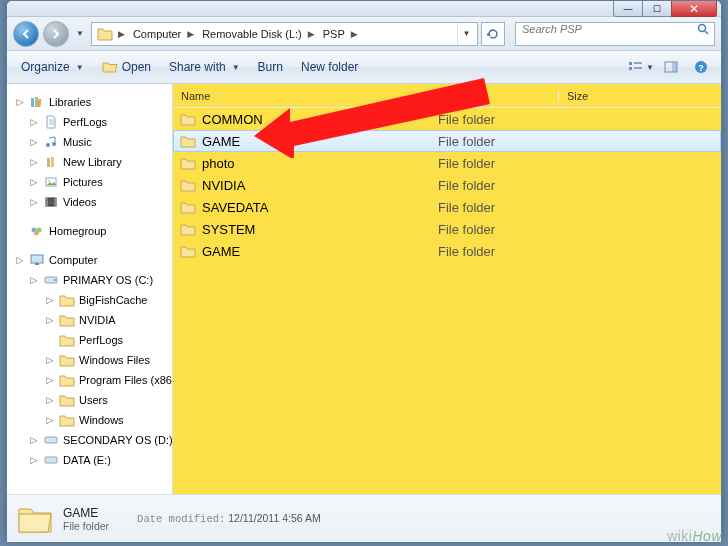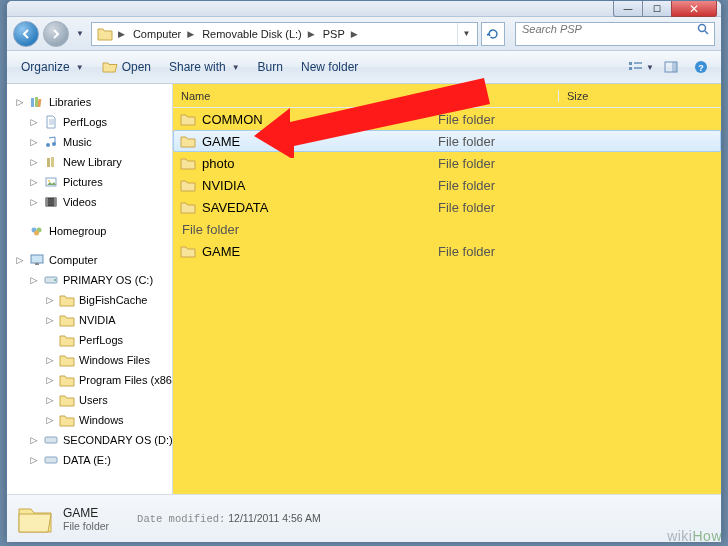--- a/index.html
+++ b/index.html
@@ -390,6 +390,12 @@
             <div class="cell-type">File folder</div>
           </div>
           <div class="row">
+            <div class="cell-name">
+              <svg class="foldericon" width="16" height="14" viewBox="0 0 16 14">
+                <path d="M1 3h5l1.5 2H15v8H1z" fill="#f7e39a" stroke="#c9a84a"></path>
+              </svg>
+              <span>SYSTEM</span>
+            </div>
             <div class="cell-type">File folder</div>
           </div>
           <div class="row">

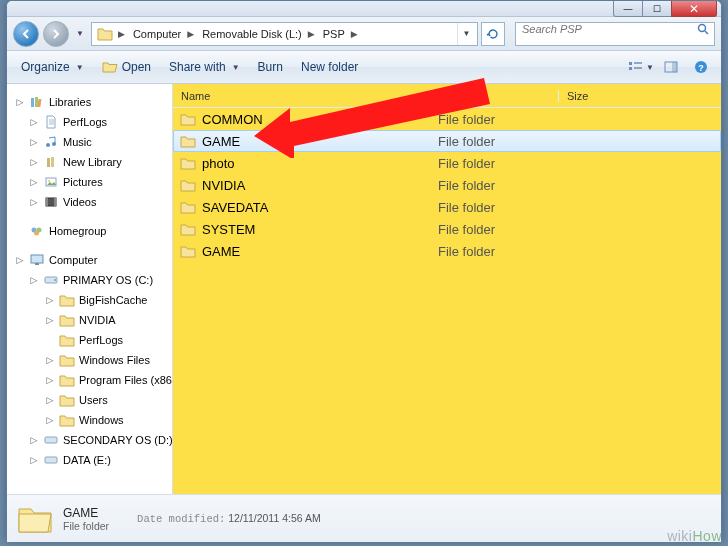--- a/index.html
+++ b/index.html
@@ -56,7 +56,7 @@
 .detailmeta .lbl { color: #888; font-family: Liberation Mono, monospace; }
 .arrow-annot { position: absolute; left: 254px; top: 68px; pointer-events: none; z-index: 50; }
 .watermark { position: absolute; right: 6px; bottom: 2px; font-size: 14px; color: rgba(120,130,140,.55); font-weight: 500; letter-spacing: .5px; }
-.watermark .wk { color: rgba(120,170,120,.8); }
+.watermark .wk { color: rgba(120,170,120,.8); font-style: italic; }
 </style>
 </head>
 <body>

